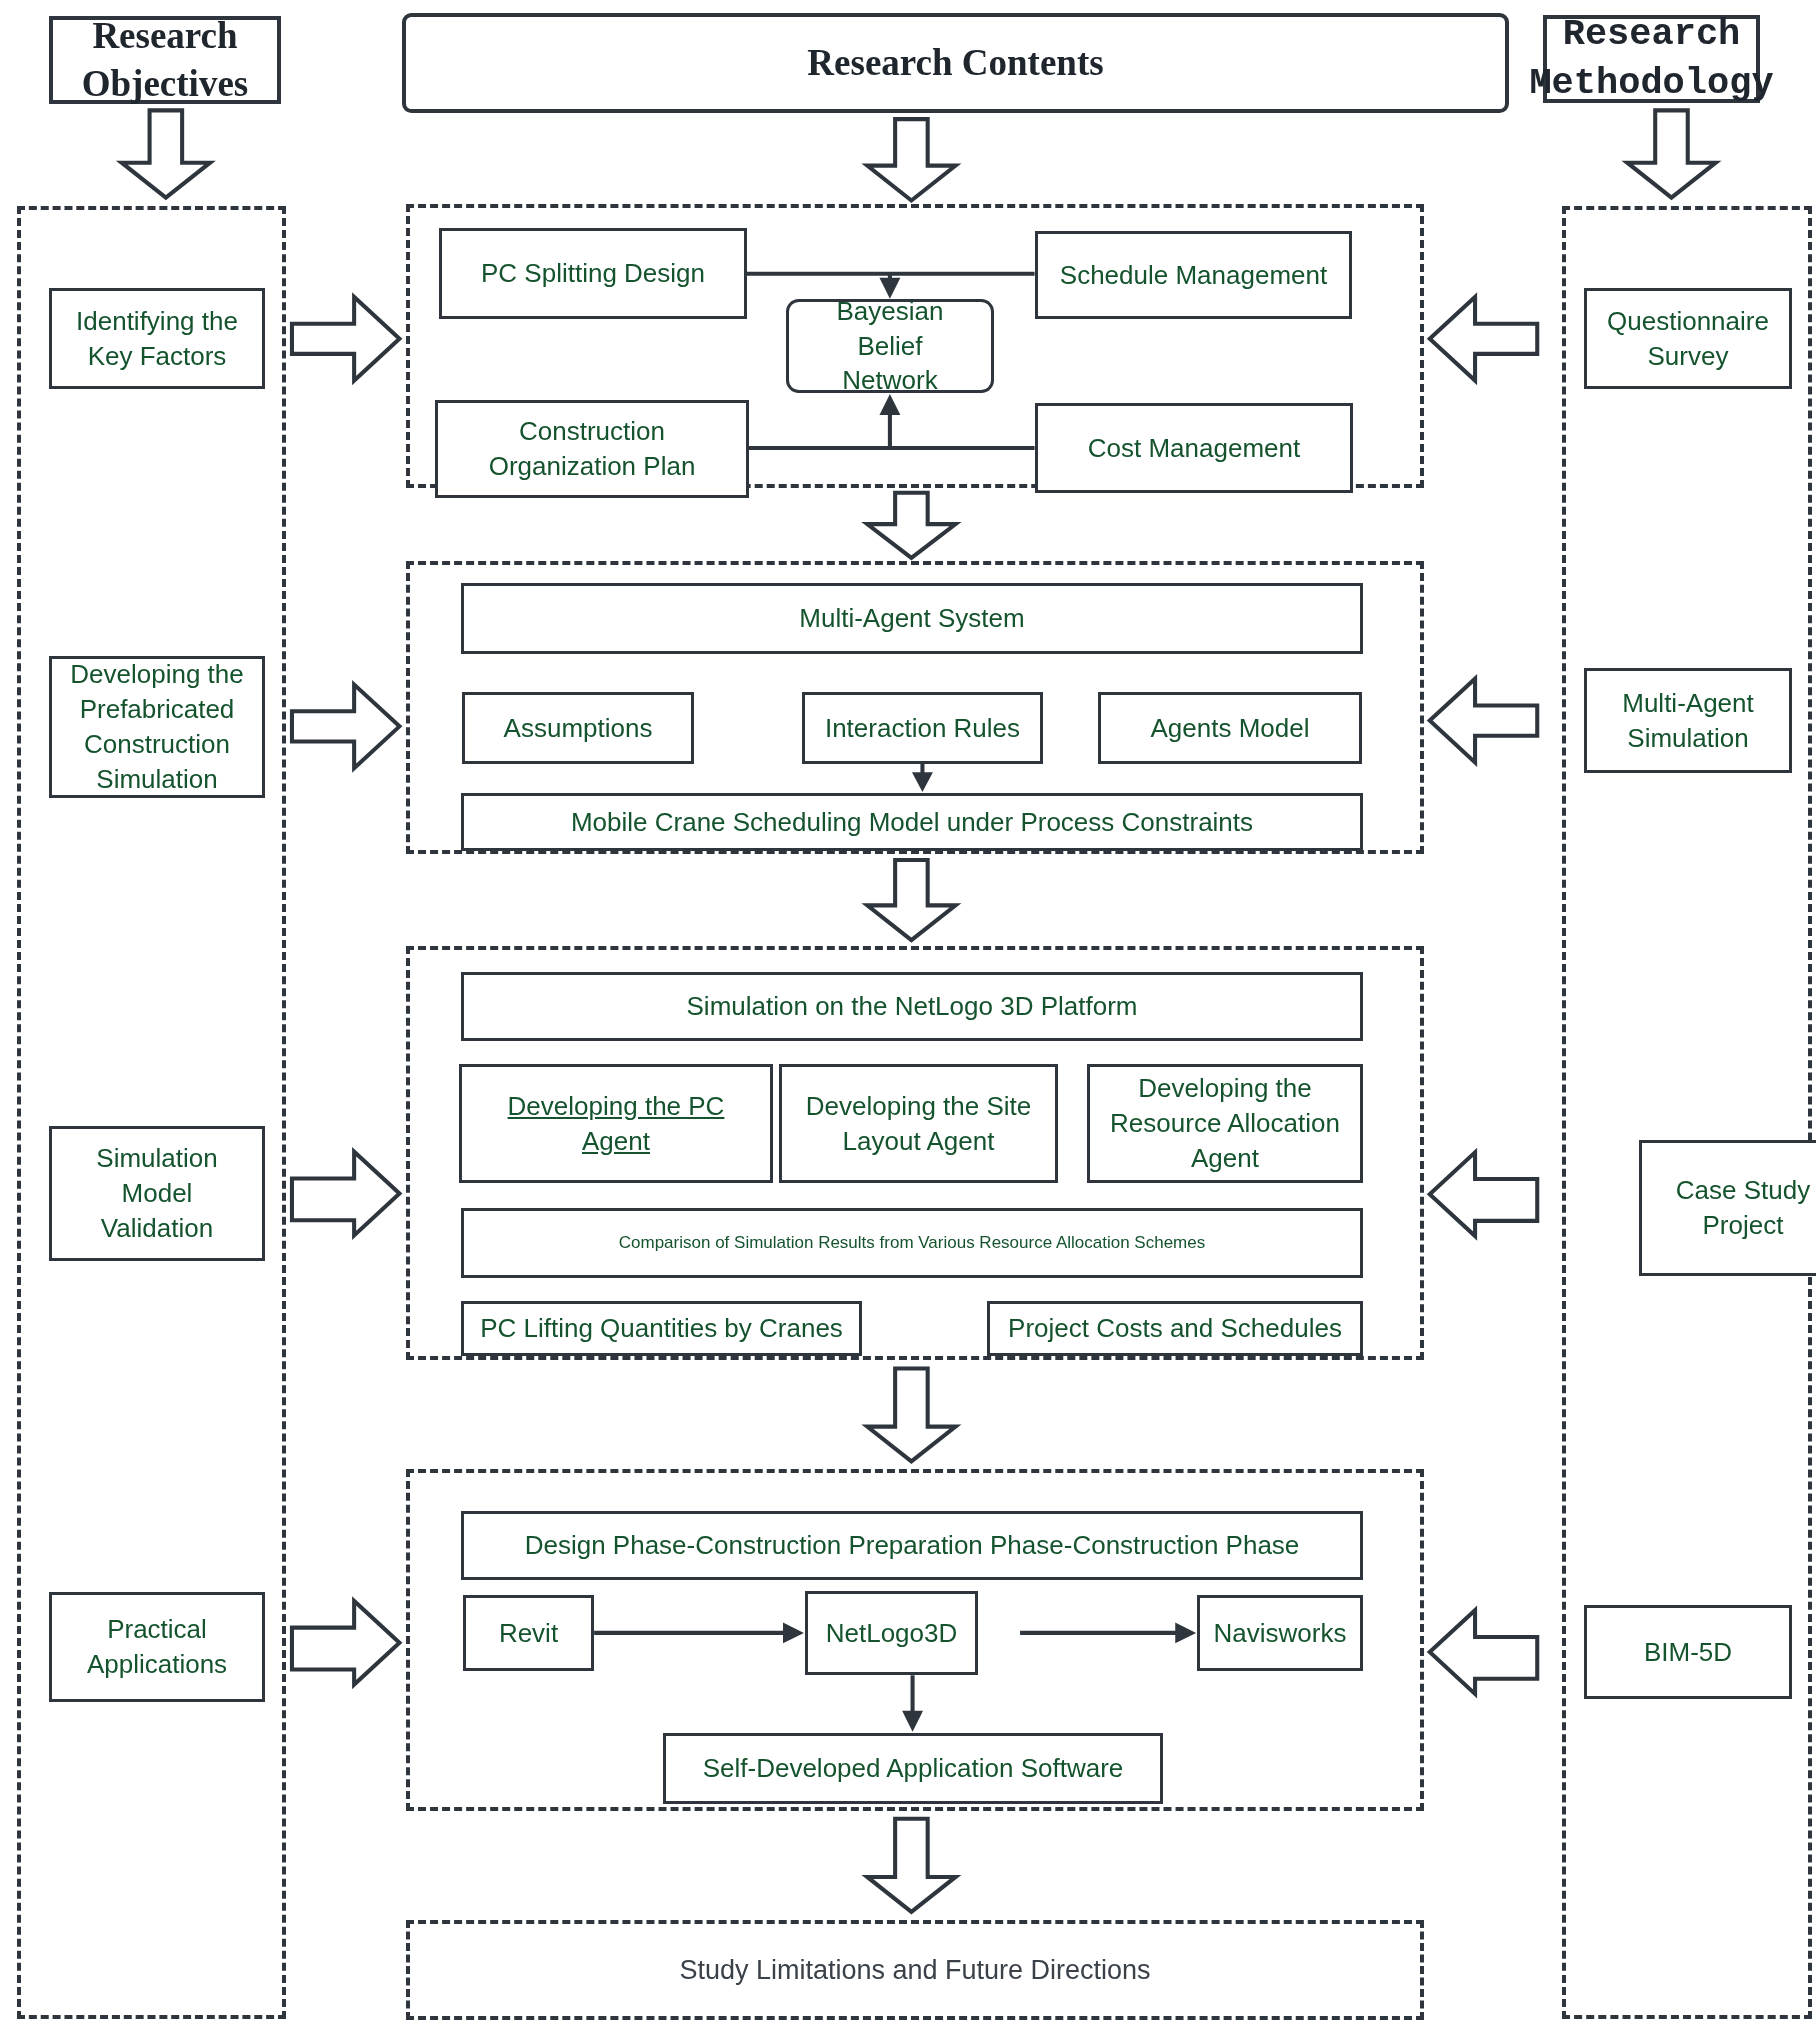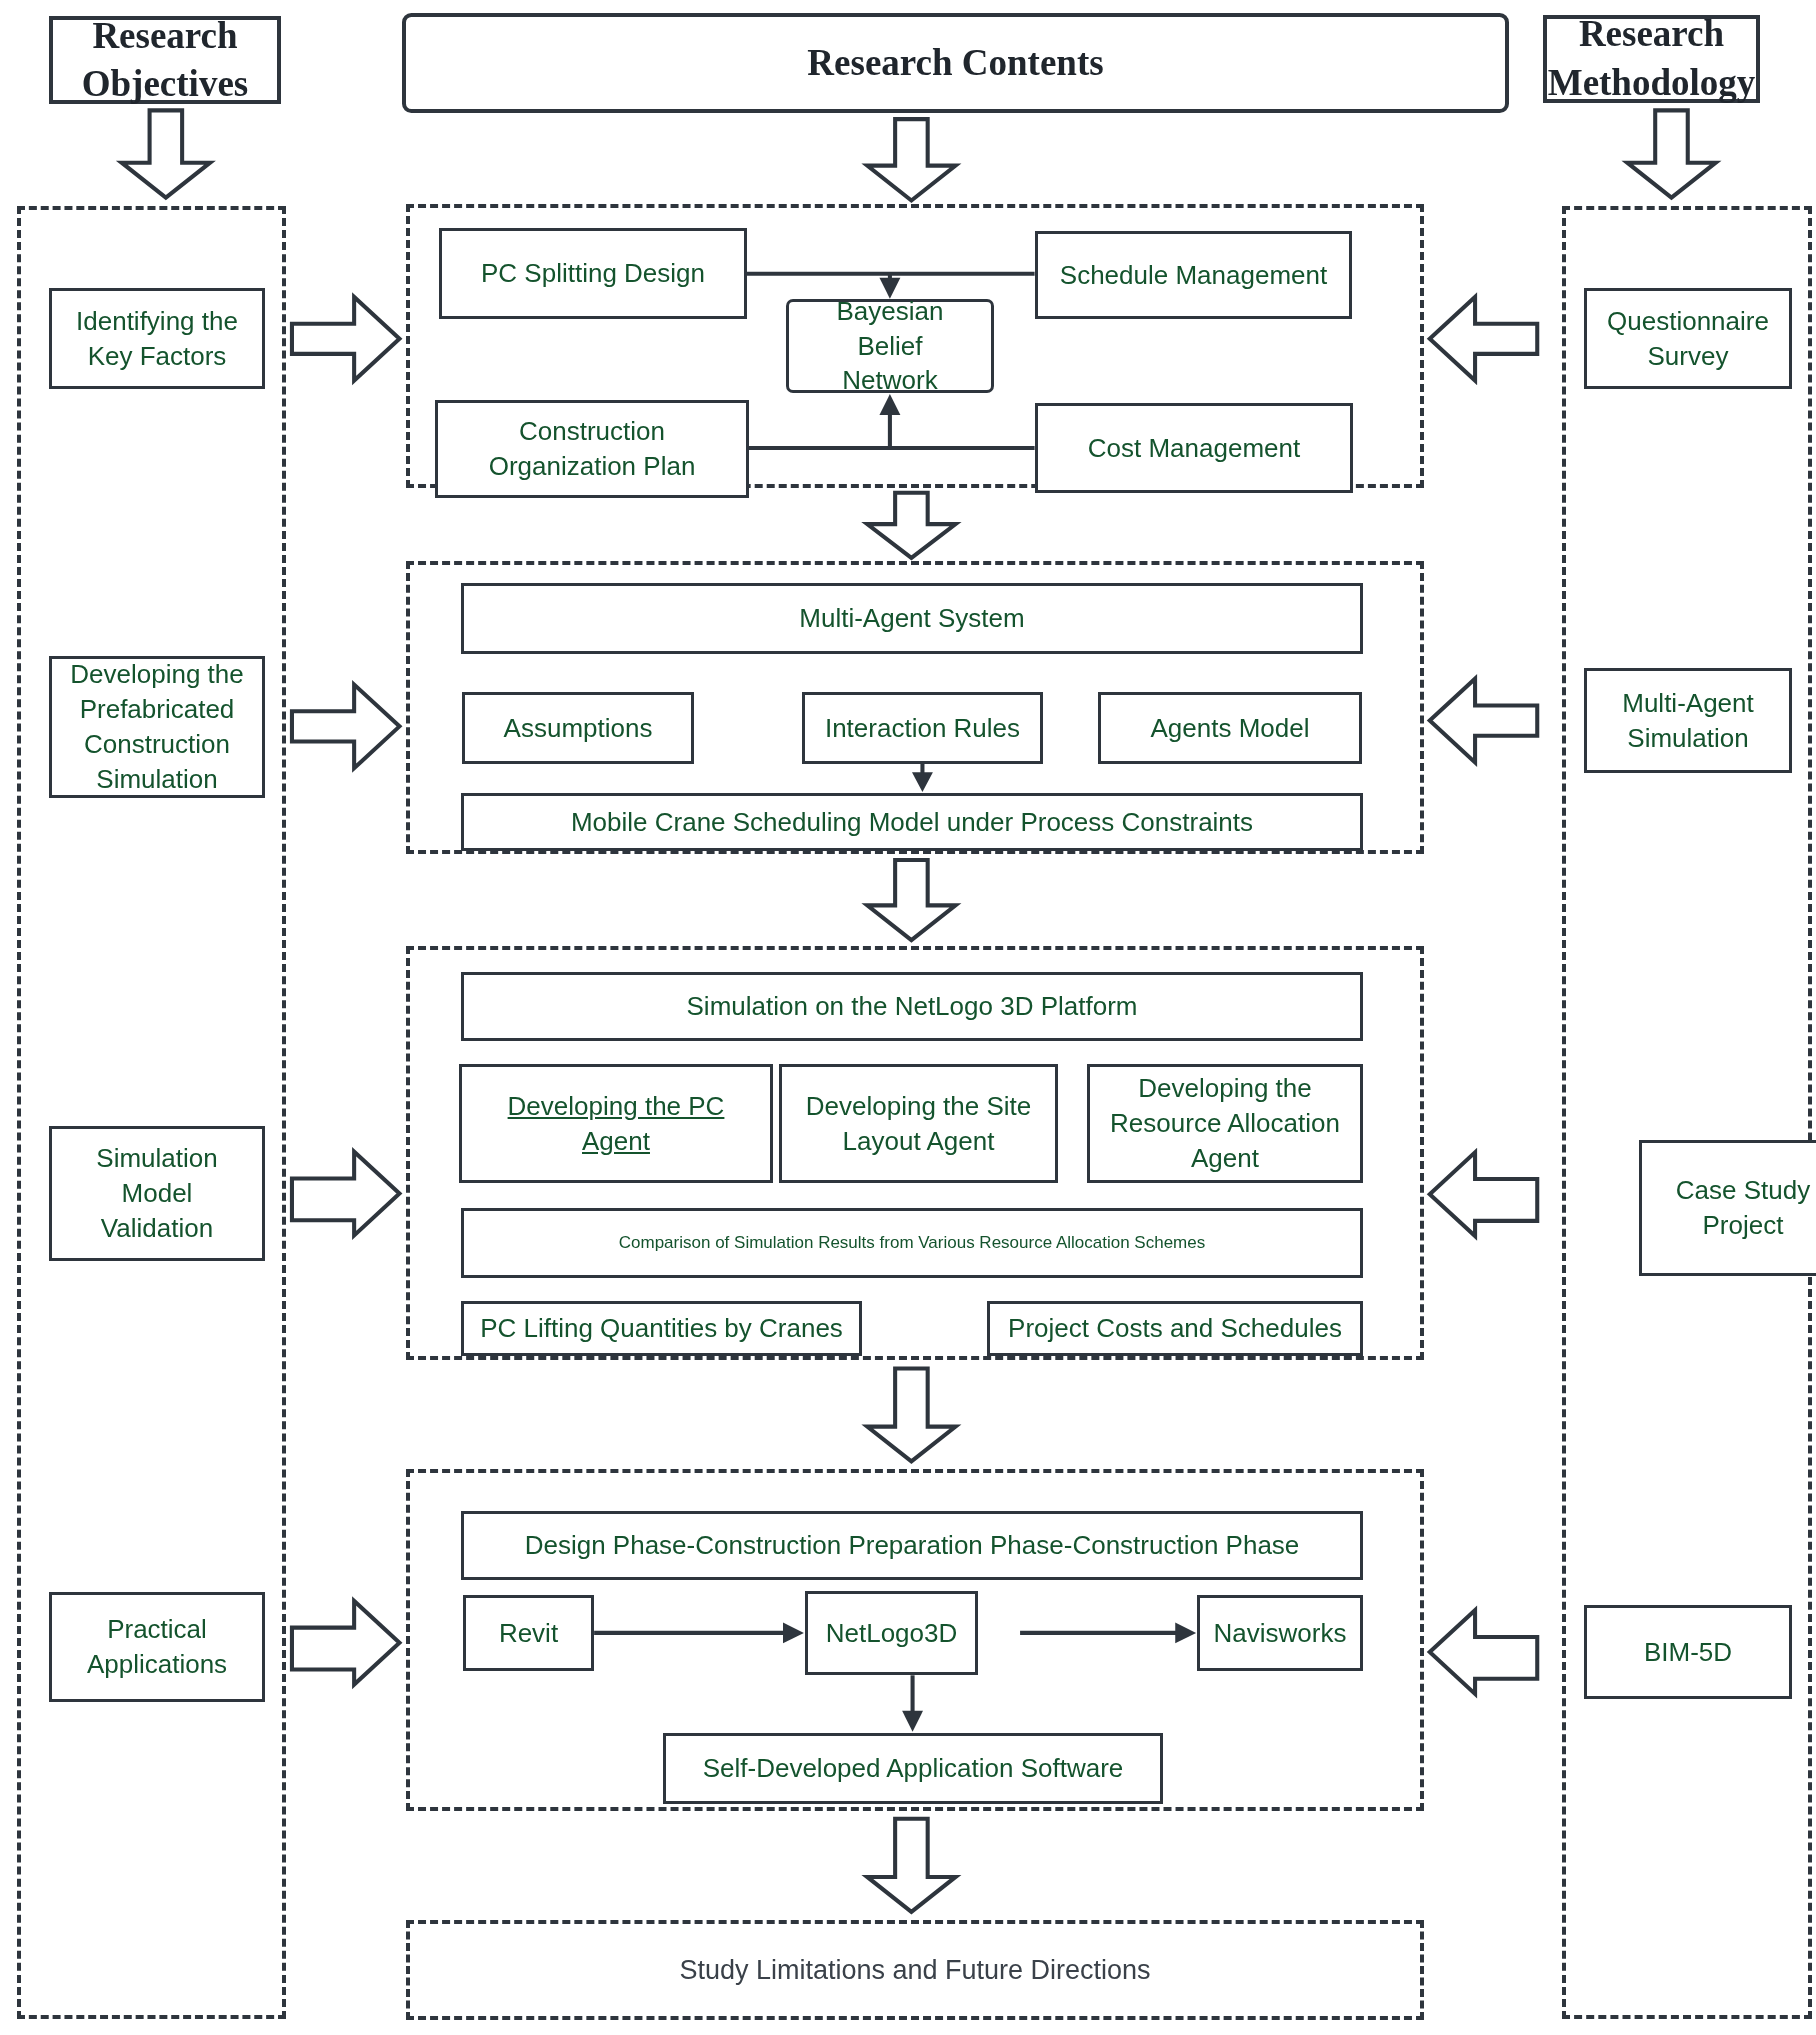--- a/index.html
+++ b/index.html
@@ -78,7 +78,7 @@
 
   <div class="hd pad" style="left:49px; top:15.7px; width:232px; height:88px;">Research Objectives</div>
   <div class="hd" style="left:402px; top:12.8px; width:1107px; height:100px; border-radius:9.3px;">Research Contents</div>
-  <div class="hd pad" style="left:1543px; top:14.5px; width:217px; height:88px;">Research Methodology</div>
+  <div class="hd pad" style="left:1543px; top:14.5px; width:217px; height:88px;font-family:Liberation Mono, monospace;">Research Methodology</div>
 
   <div class="dash" style="left:17.4px; top:206px; width:269px; height:1813px;"></div>
   <div class="dash" style="left:1562px; top:206px; width:250px; height:1813px;"></div>

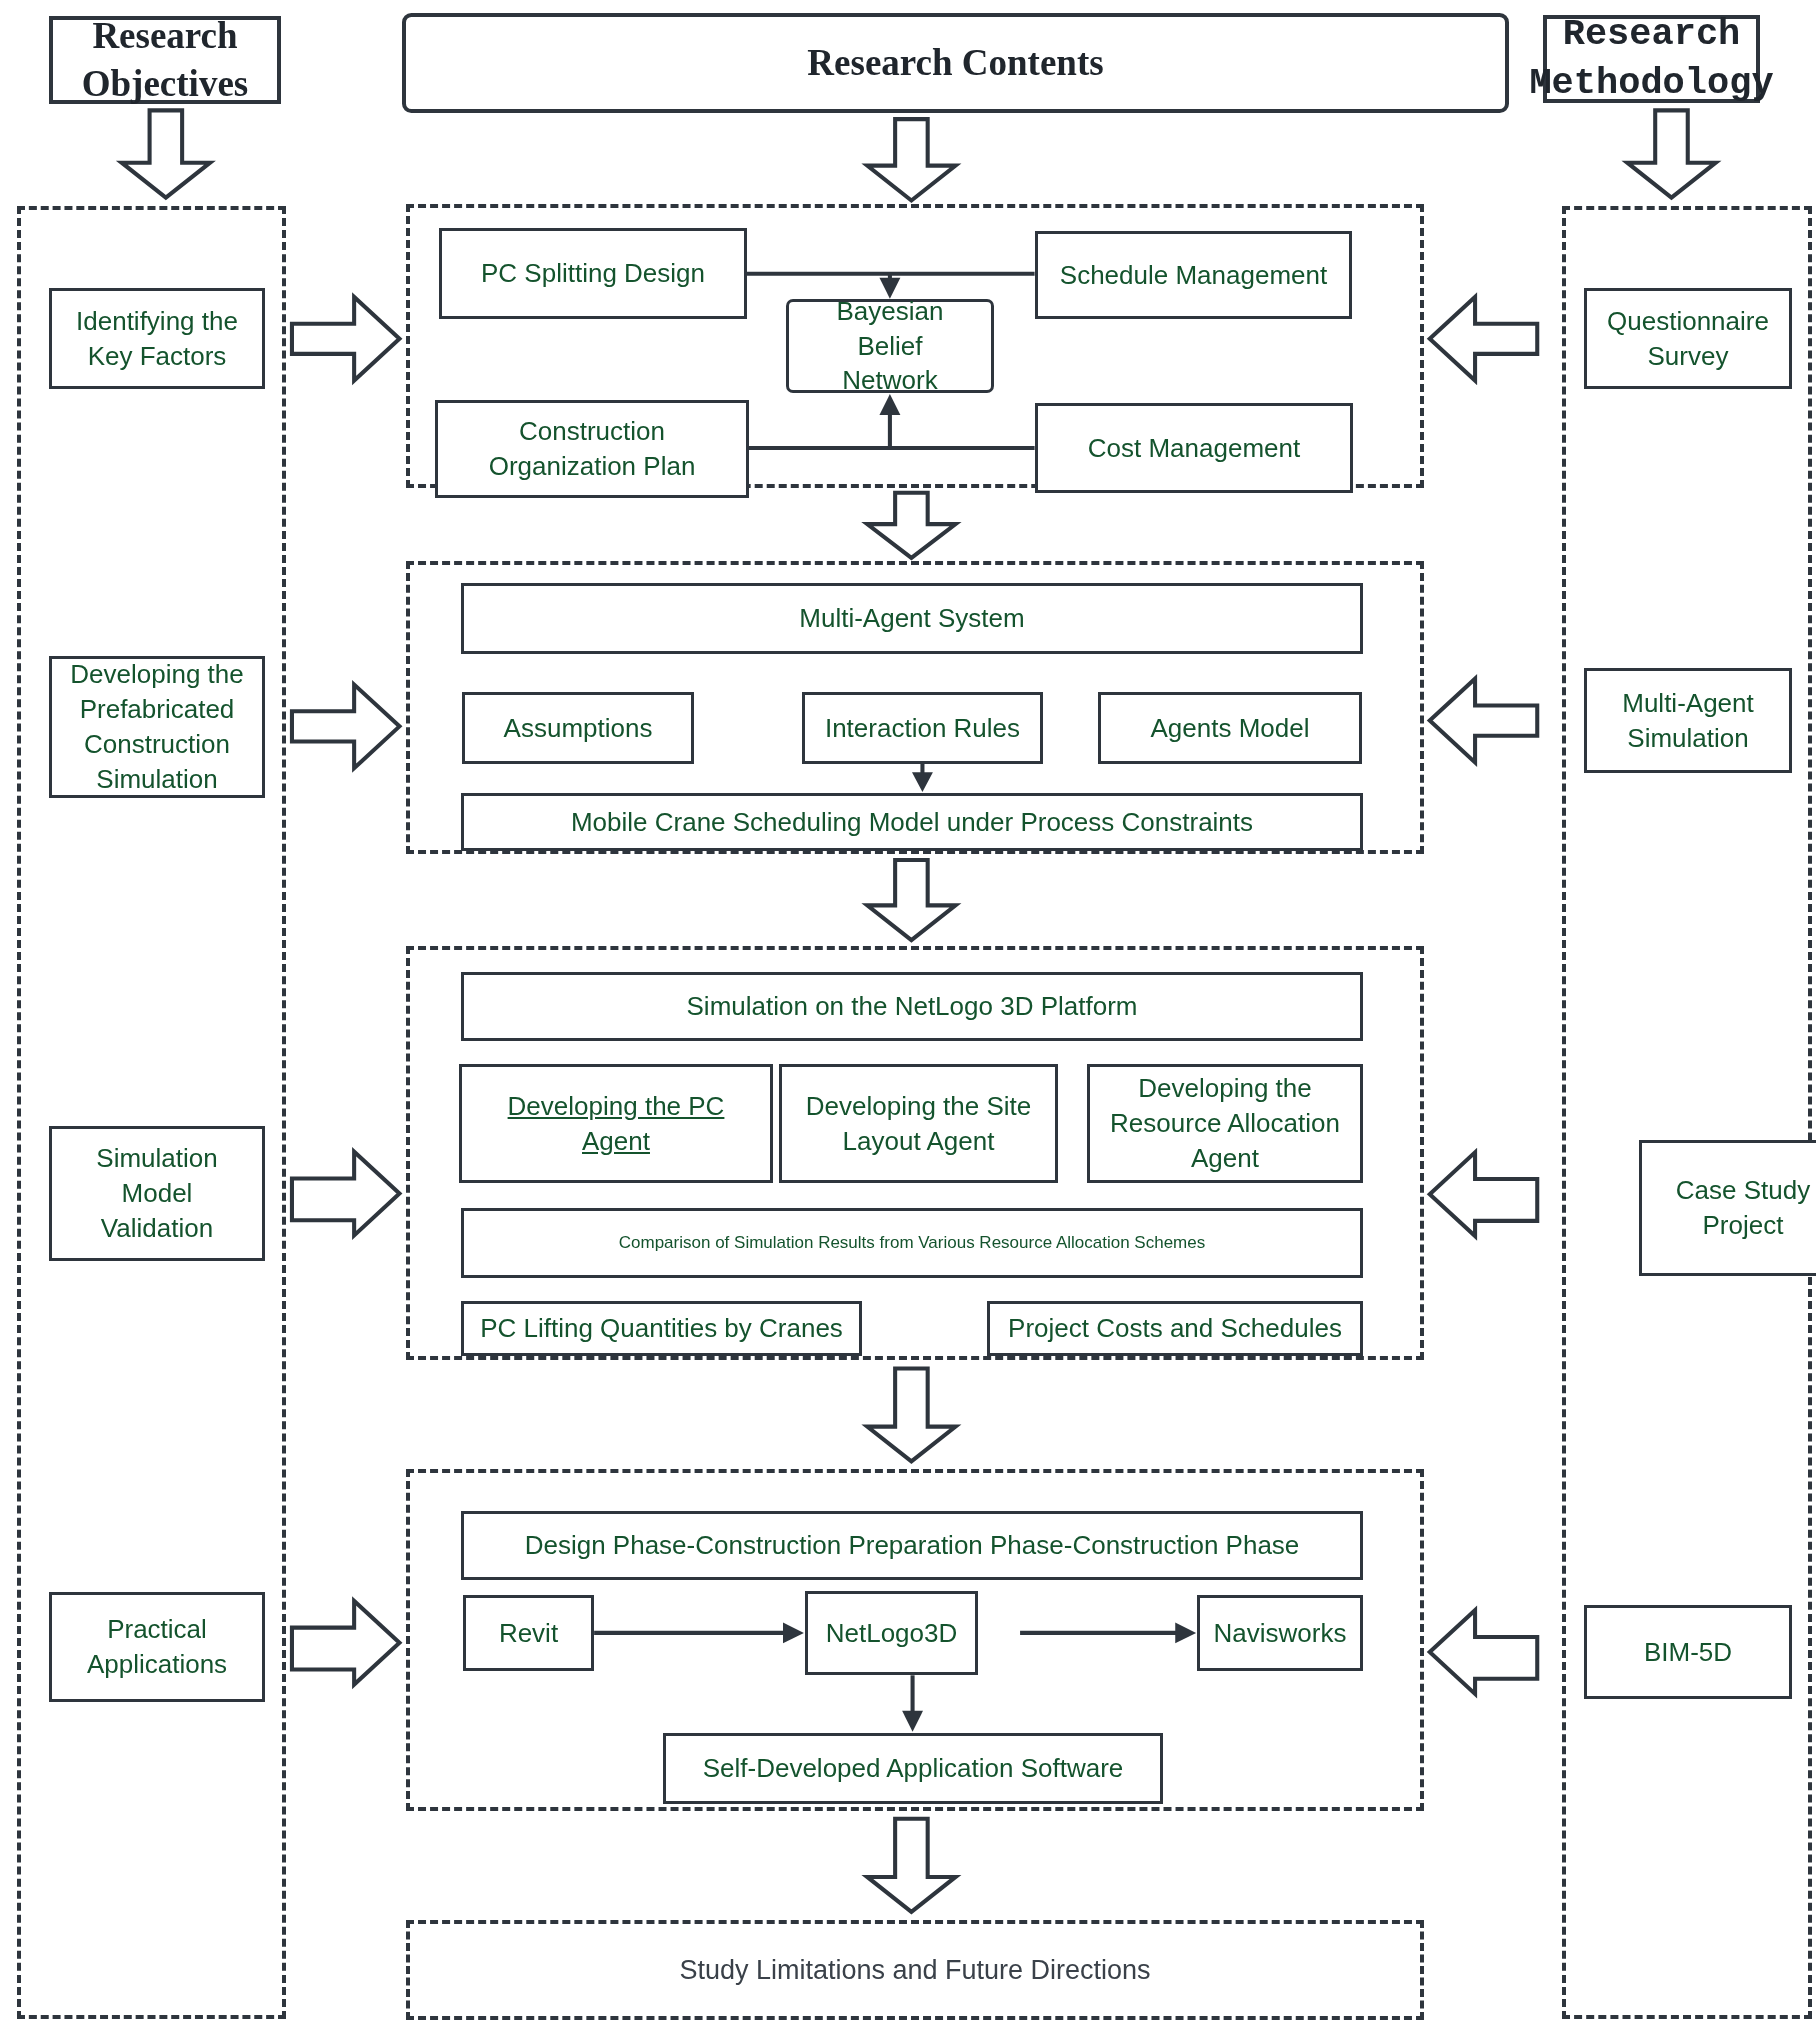--- a/index.html
+++ b/index.html
@@ -101,7 +101,7 @@
 
   <div class="bx" style="left:439px; top:228px; width:308px; height:91px;">PC Splitting Design</div>
   <div class="bx" style="left:1035px; top:231px; width:317px; height:88px;">Schedule Management</div>
-  <div class="bx round pad" style="left:786px; top:299px; width:208px; height:94px;border-radius:7px;">Bayesian Belief Network</div>
+  <div class="bx round pad" style="left:786px; top:299px; width:208px; height:94px;">Bayesian Belief Network</div>
   <div class="bx pad" style="left:435px; top:400px; width:314px; height:98px;">Construction Organization Plan</div>
   <div class="bx" style="left:1035px; top:403px; width:318px; height:90px;">Cost Management</div>
 

